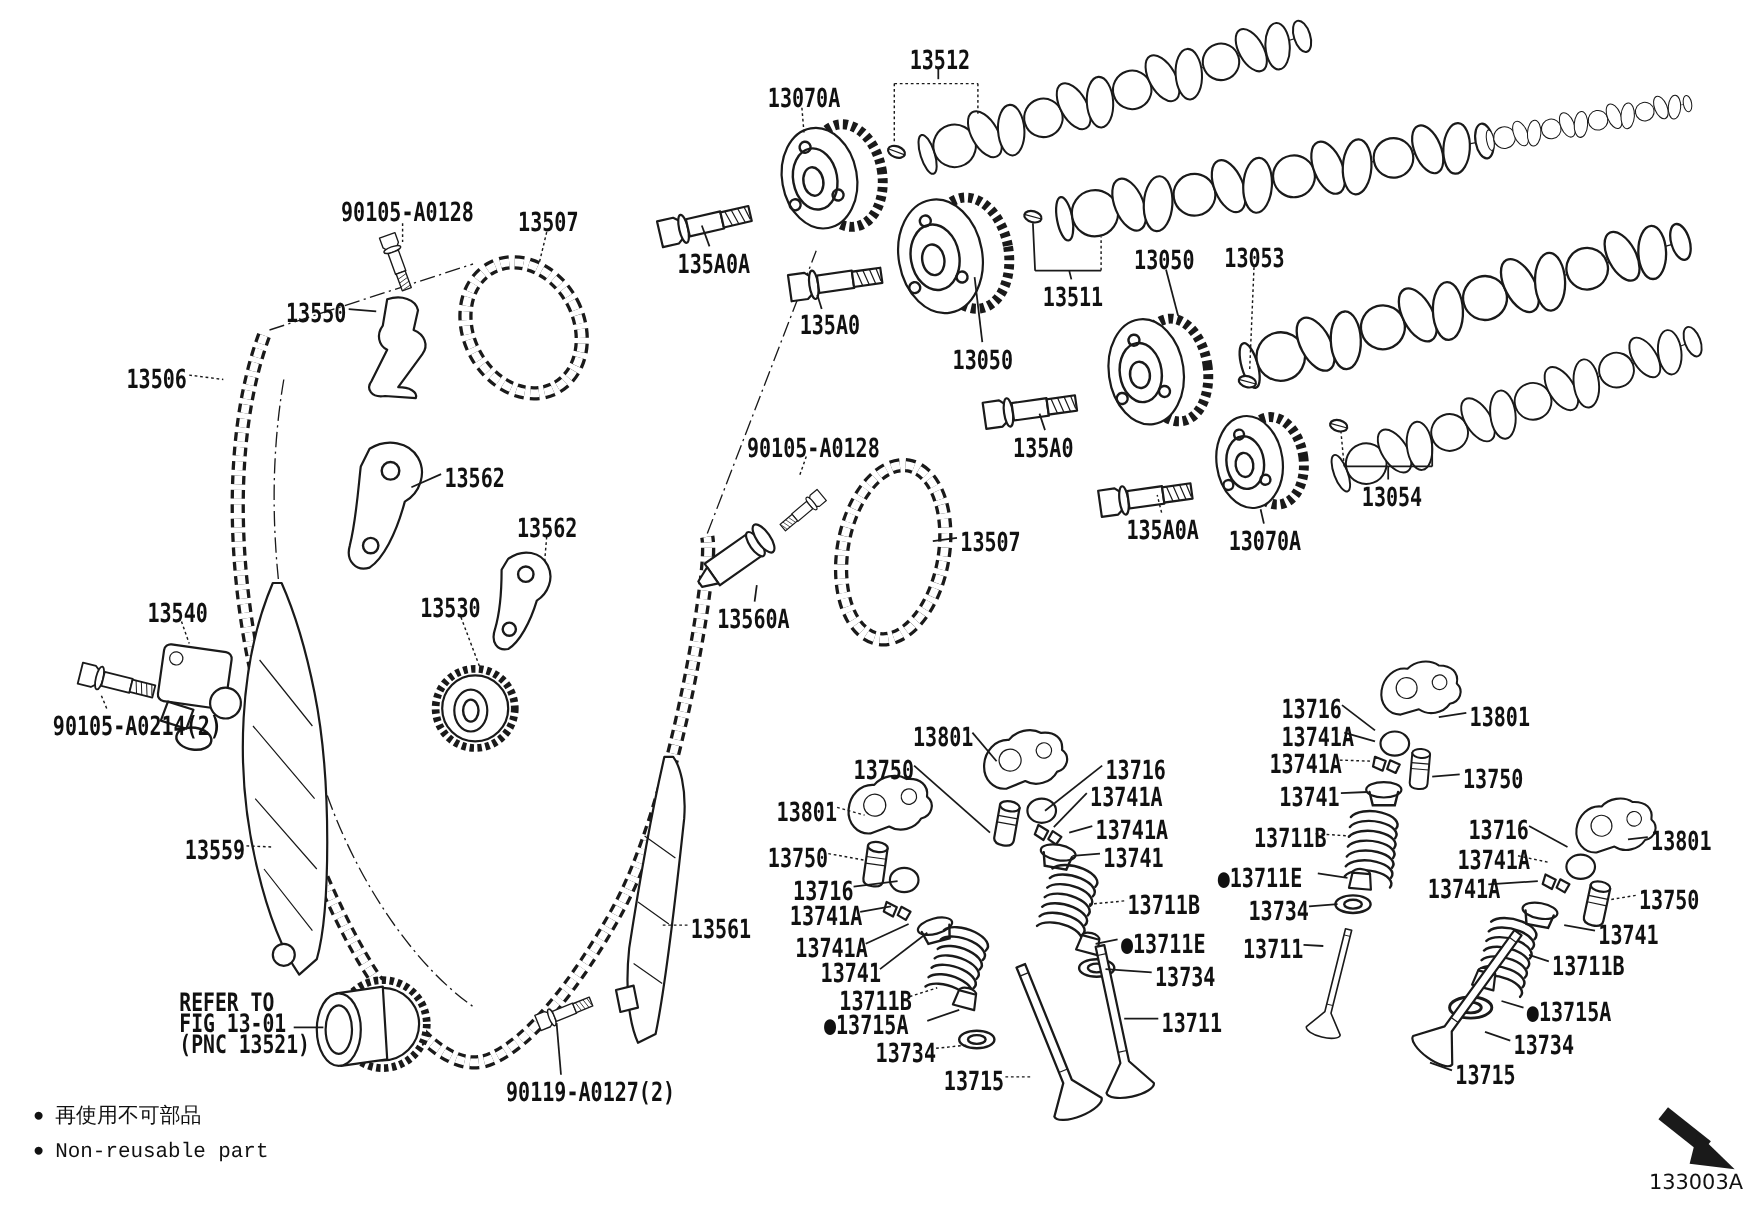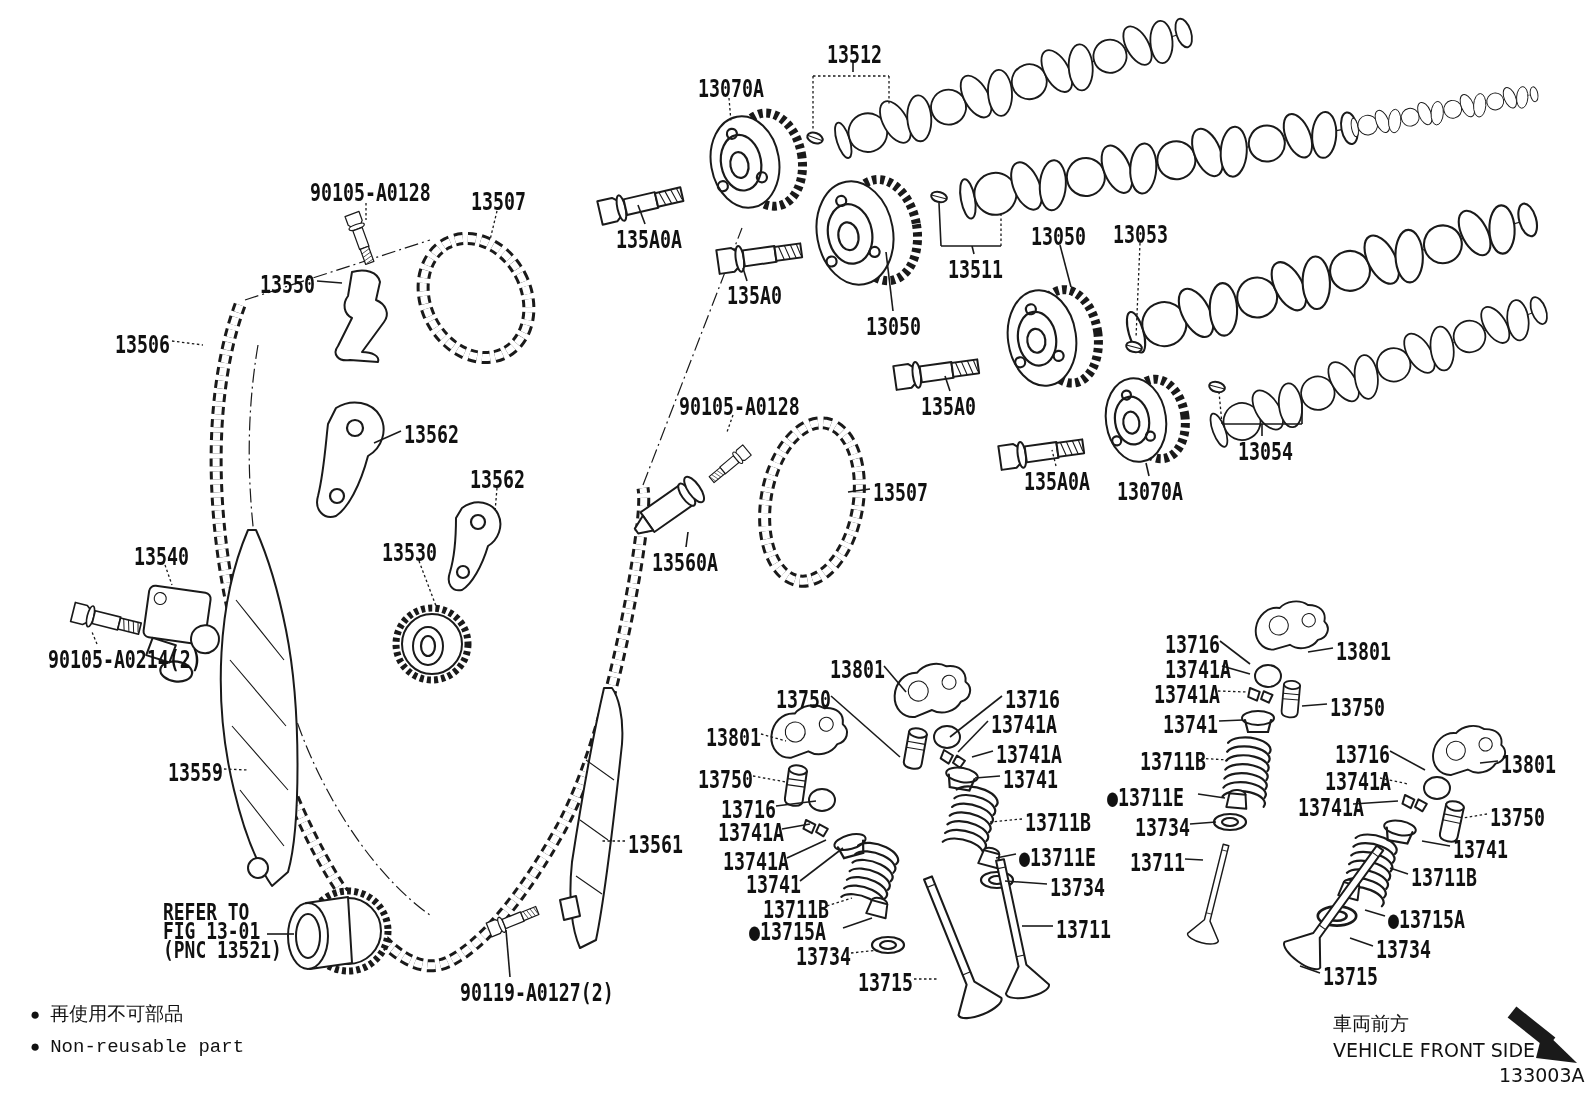--- a/index.html
+++ b/index.html
@@ -478,13 +478,9 @@
   </div>
 </div>
 
-<div class="front">
-  <div>車両前方</div>
-  <div>VEHICLE FRONT SIDE</div>
+
+<div class="code">133003A</div>
+
 </div>
 
-<div class="code">133003A</div>
-
-</div>
-
 </body></html>

